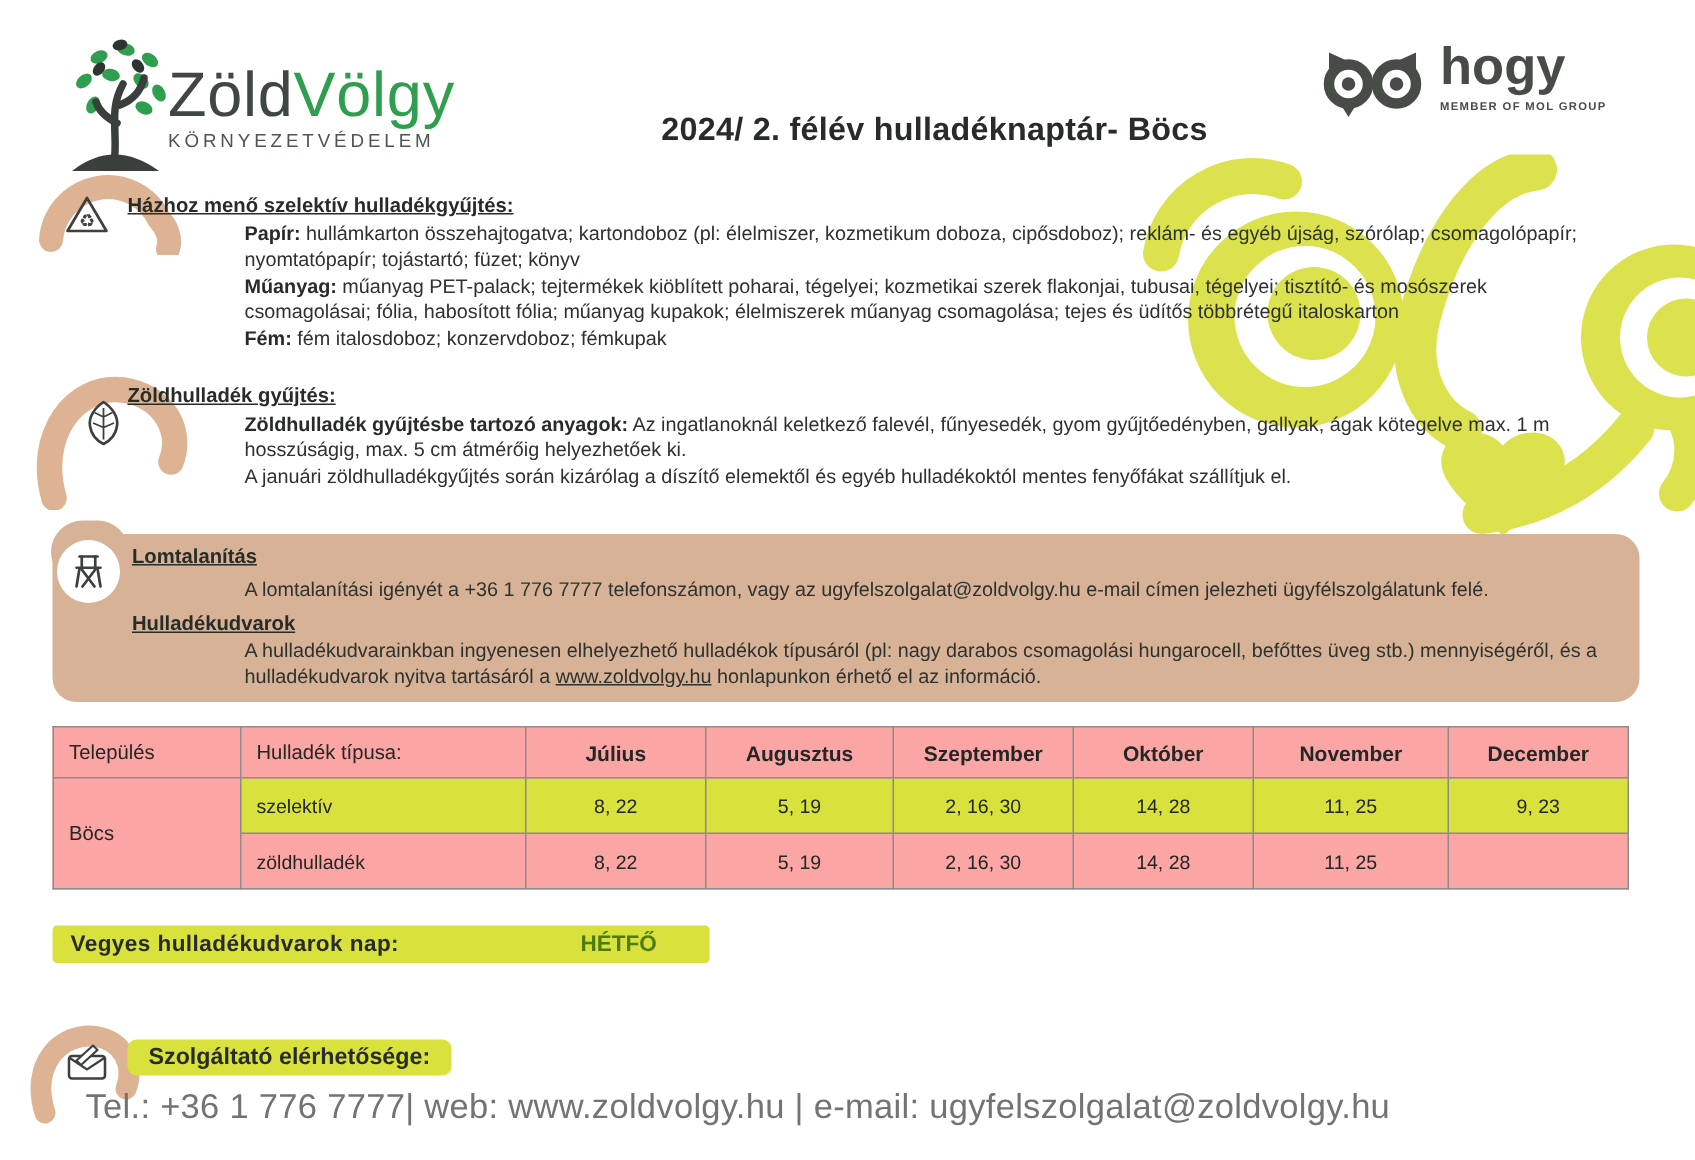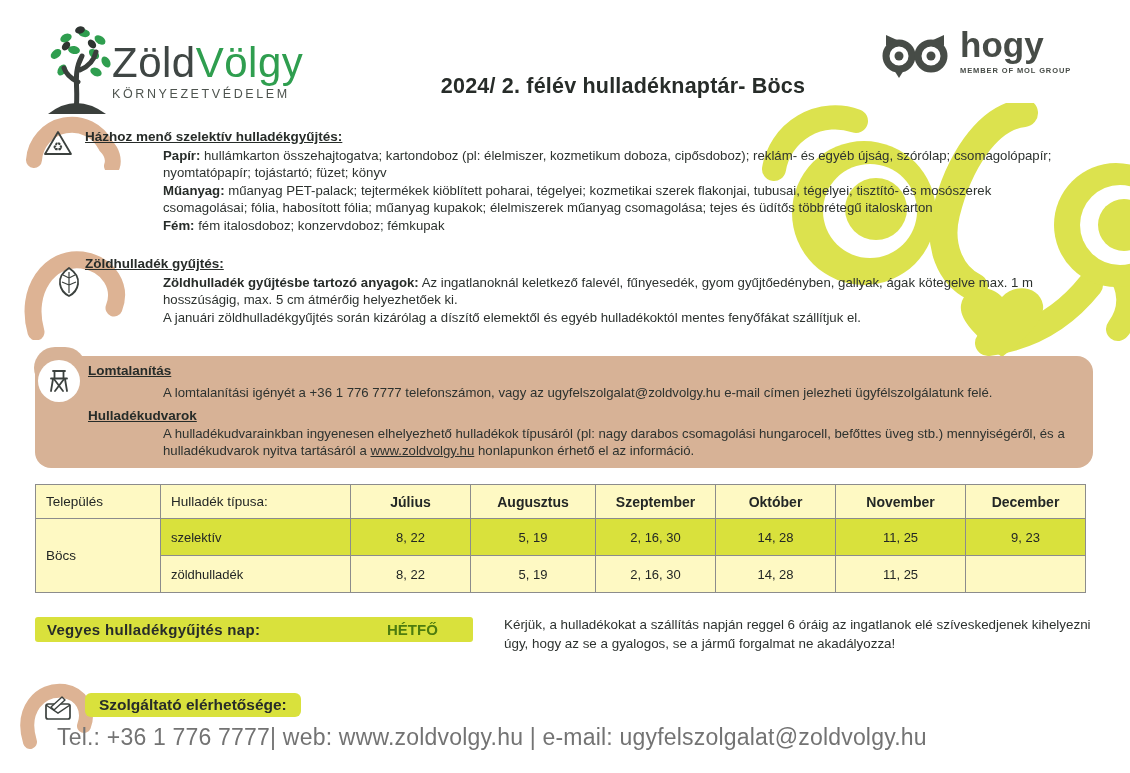--- a/index.html
+++ b/index.html
@@ -29,7 +29,7 @@
   .link-underline{text-decoration:underline;}
 
   
-  table.cal{border-collapse:collapse;table-layout:fixed;background:#fef9c3;}
+  table.cal{border-collapse:collapse;table-layout:fixed;background:#fca5a5;}
   table.cal th,table.cal td{border:1px solid #8c8c8c;font-size:13px;color:#23272500;color:#232725;padding:0 8px;}
   table.cal th{height:33px;font-weight:bold;font-size:14px;}
   table.cal th.left{text-align:left;font-weight:normal;font-size:13.5px;padding-left:10px;}

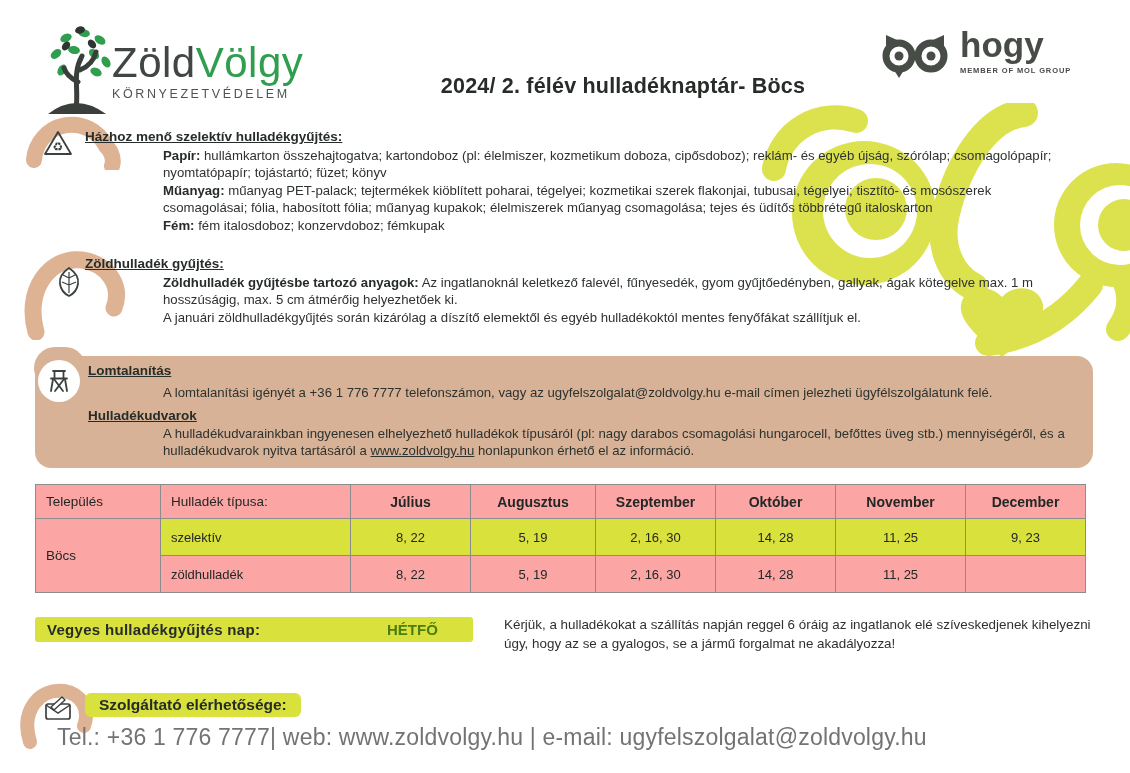--- a/index.html
+++ b/index.html
@@ -208,7 +208,7 @@
     </table>
 
   <div class="abs z1 yellow-bar" style="left:35px;top:617px;width:438px;height:25px;">
-    <span class="lbl">Vegyes hulladékgyűjtés nap:</span>
+    <span class="lbl">Vegyes hulladékudvarok nap:</span>
     <span class="day">HÉTFŐ</span>
   </div>
   <div class="abs z1 note-text" style="left:504px;top:615px;width:588px;">Kérjük, a hulladékokat a szállítás napján reggel 6 óráig az ingatlanok elé szíveskedjenek kihelyezni úgy, hogy az se a gyalogos, se a jármű forgalmat ne akadályozza!</div>

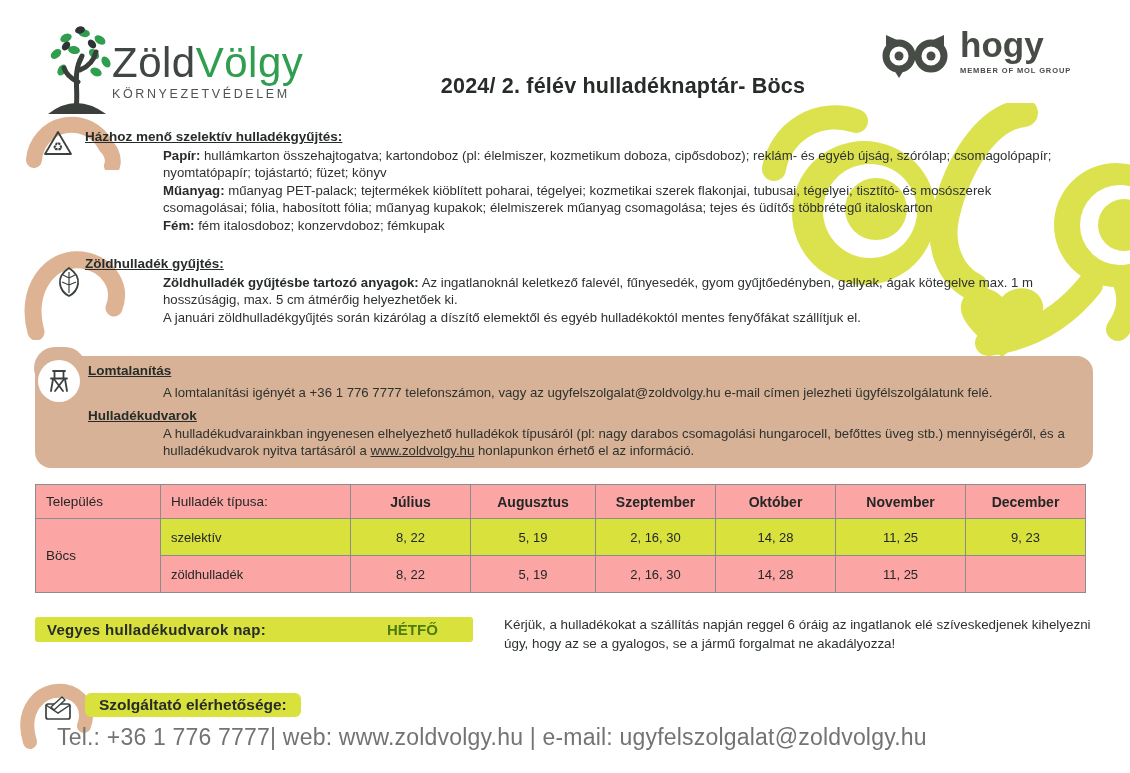--- a/index.html
+++ b/index.html
@@ -211,7 +211,6 @@
     <span class="lbl">Vegyes hulladékudvarok nap:</span>
     <span class="day">HÉTFŐ</span>
   </div>
-  <div class="abs z1 note-text" style="left:504px;top:615px;width:588px;">Kérjük, a hulladékokat a szállítás napján reggel 6 óráig az ingatlanok elé szíveskedjenek kihelyezni úgy, hogy az se a gyalogos, se a jármű forgalmat ne akadályozza!</div>
 
   <svg class="abs z2" style="left:44px;top:696px;" width="28" height="26" viewBox="0 0 28 26">
     <rect x="2" y="8" width="24" height="15" rx="2" fill="#ffffff" stroke="#3b413e" stroke-width="1.7"></rect>

